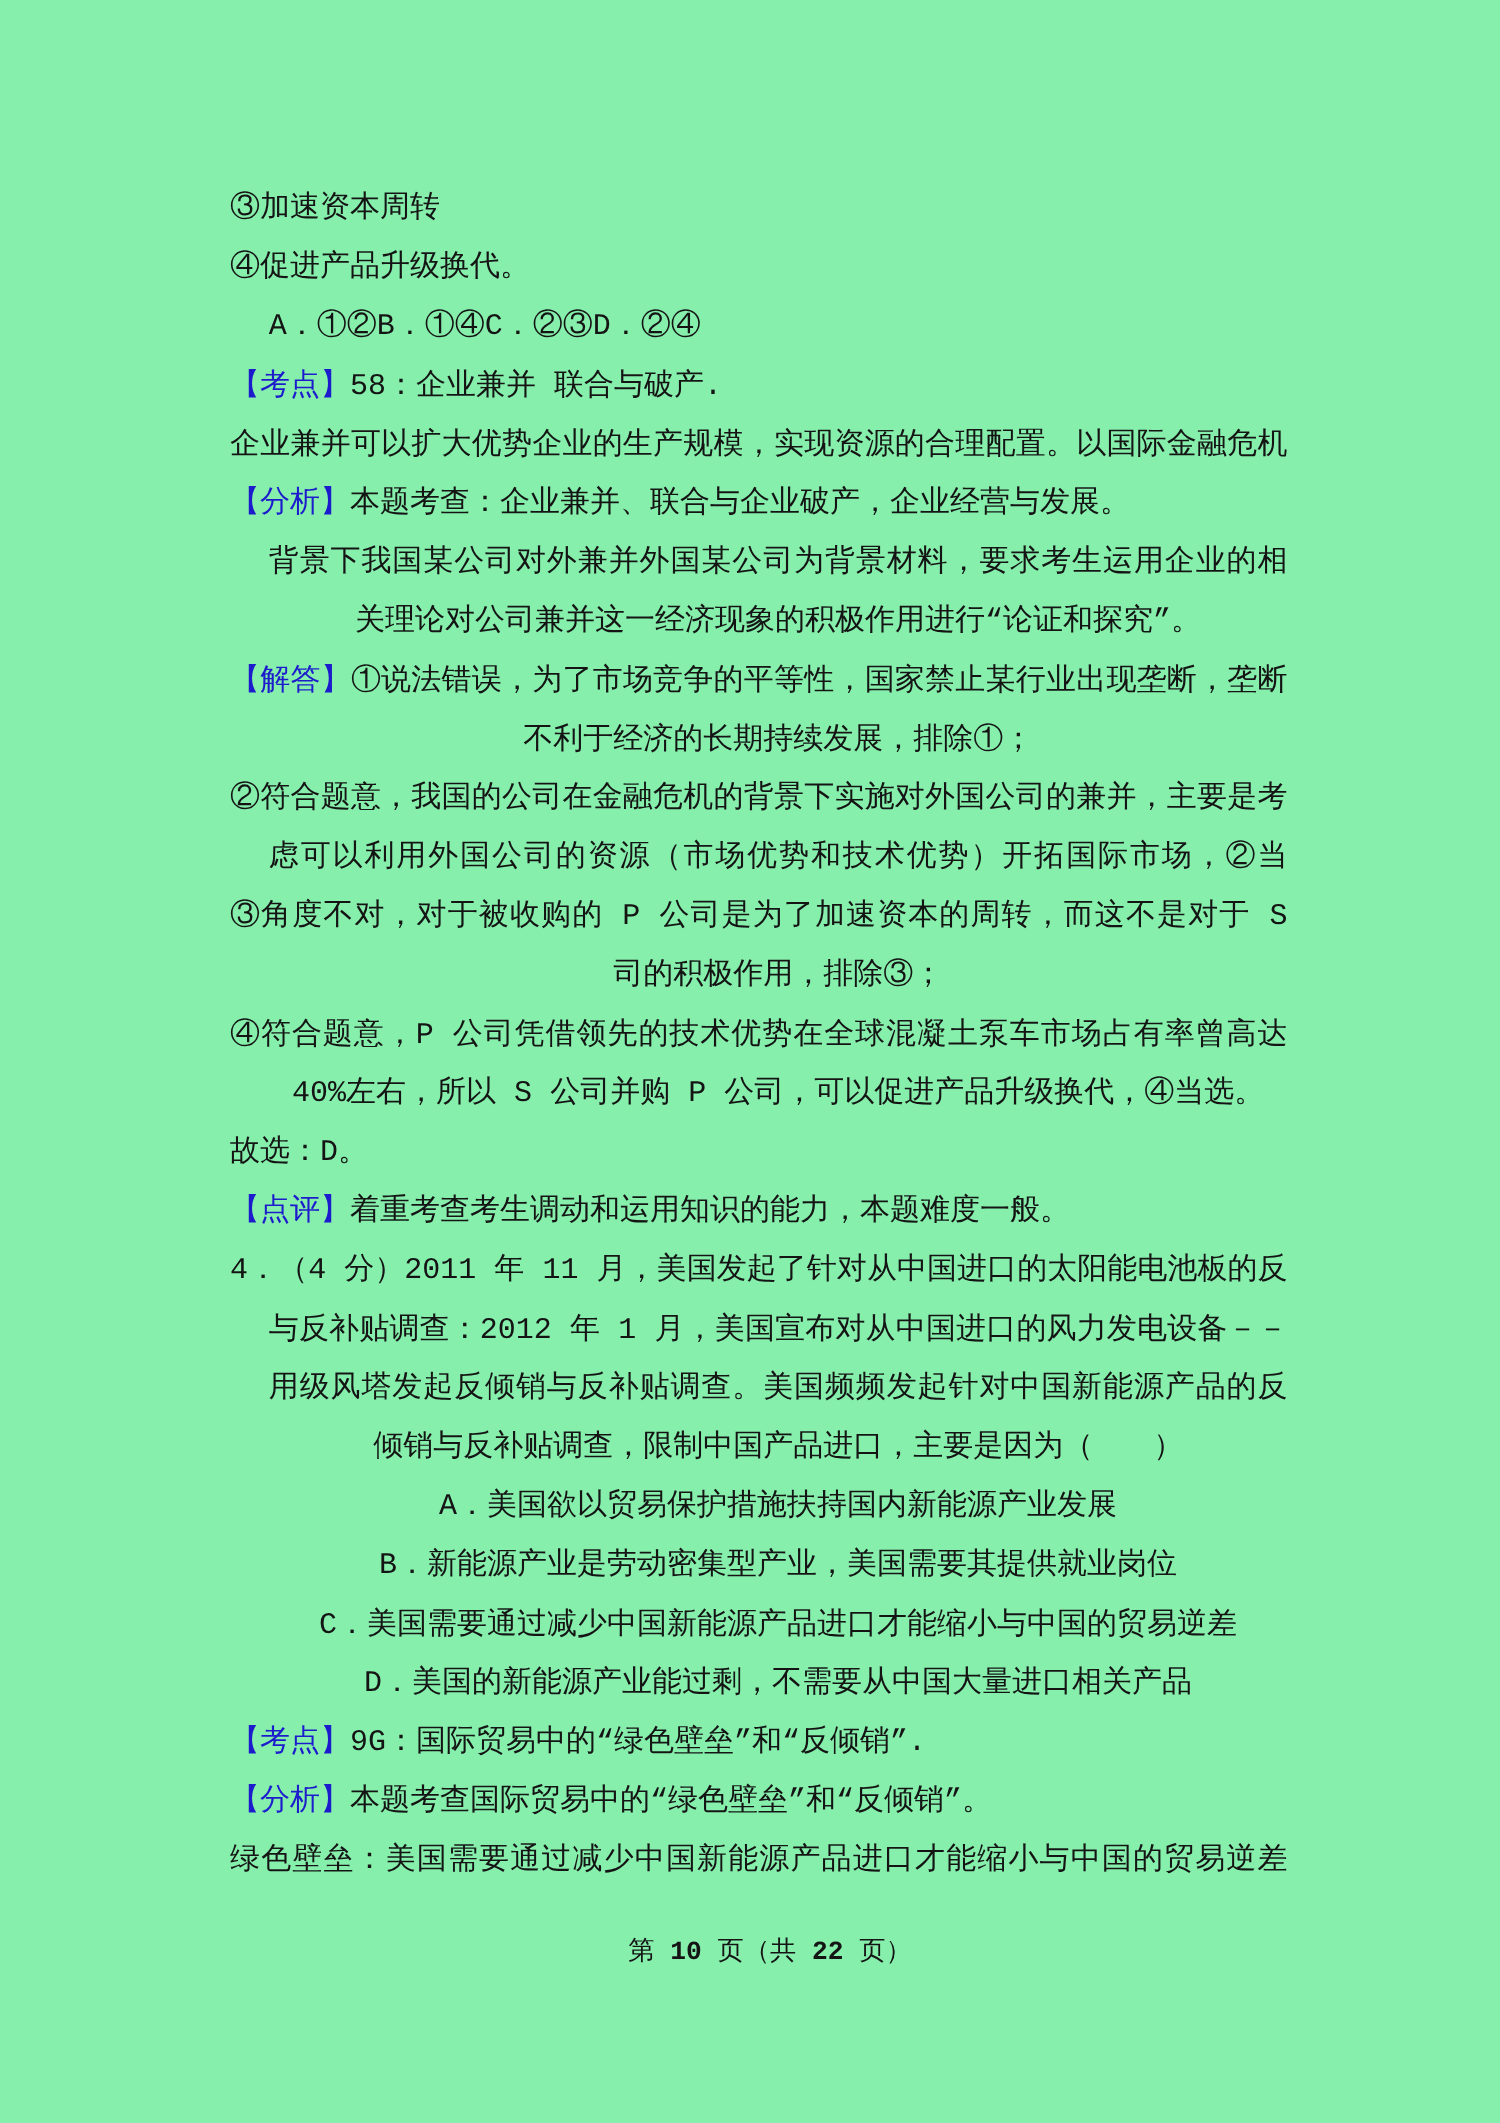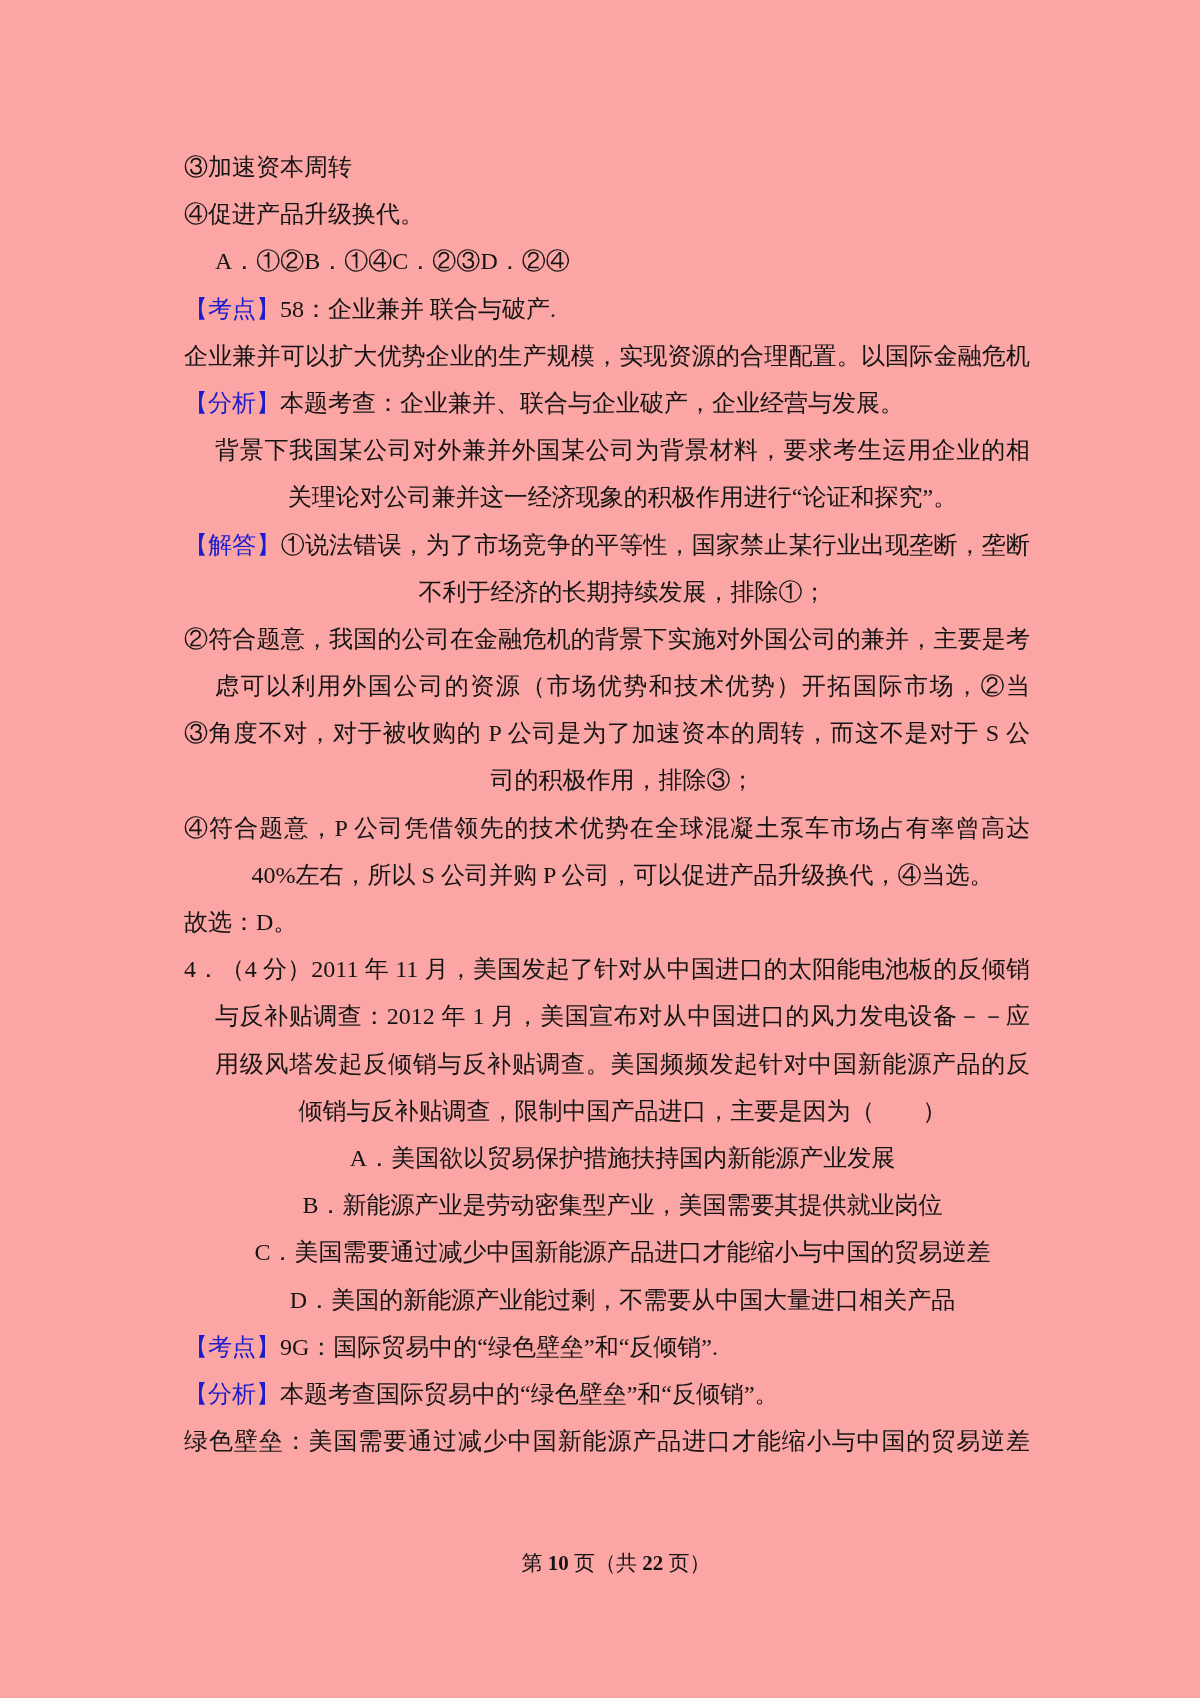--- a/index.html
+++ b/index.html
@@ -18,7 +18,8 @@
   .doc-page {
     position: absolute;
     inset: 0;
-    background: #fca5a5;
+    background: #86efac;
+    font-family: Liberation Mono, monospace;
   }
   .doc-content {
     position: absolute;

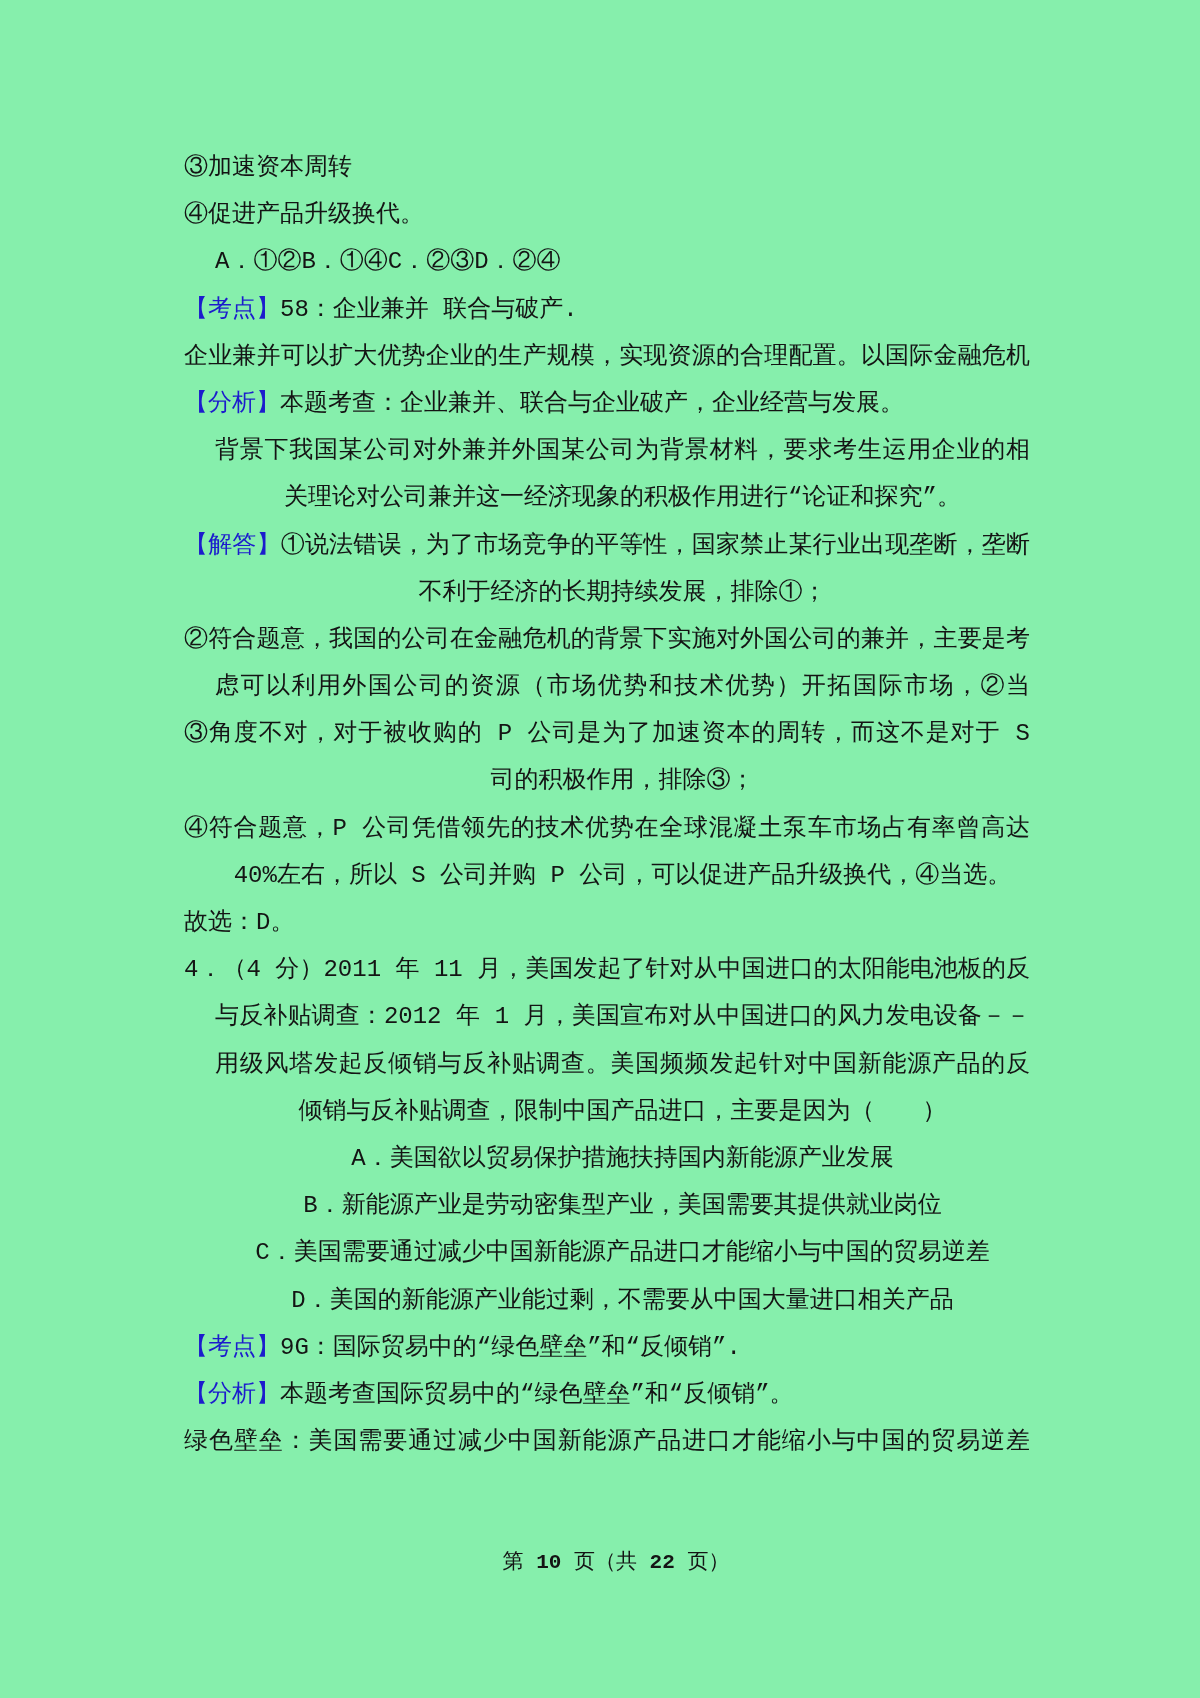--- a/index.html
+++ b/index.html
@@ -95,6 +95,7 @@
       <div class="line justify">④符合题意，P 公司凭借领先的技术优势在全球混凝土泵车市场占有率曾高达</div>
       <div class="line indent">40%左右，所以 S 公司并购 P 公司，可以促进产品升级换代，④当选。</div>
       <div class="line">故选：D。</div>
+      <div class="line"><span class="label">【点评】</span>着重考查考生调动和运用知识的能力，本题难度一般。</div>
       <div class="line justify">4．（4 分）2011 年 11 月，美国发起了针对从中国进口的太阳能电池板的反倾销</div>
       <div class="line indent justify">与反补贴调查：2012 年 1 月，美国宣布对从中国进口的风力发电设备－－应</div>
       <div class="line indent justify">用级风塔发起反倾销与反补贴调查。美国频频发起针对中国新能源产品的反</div>

